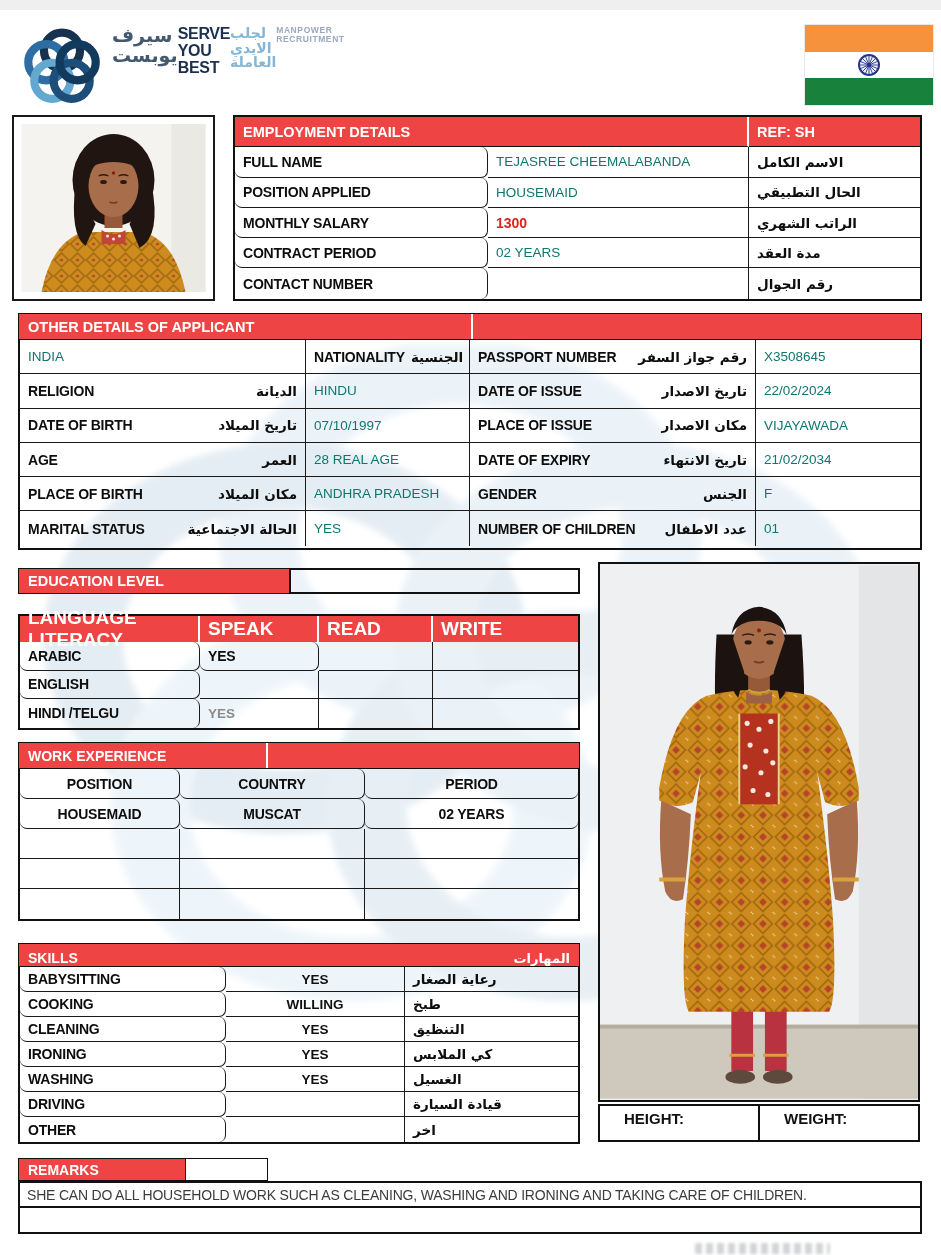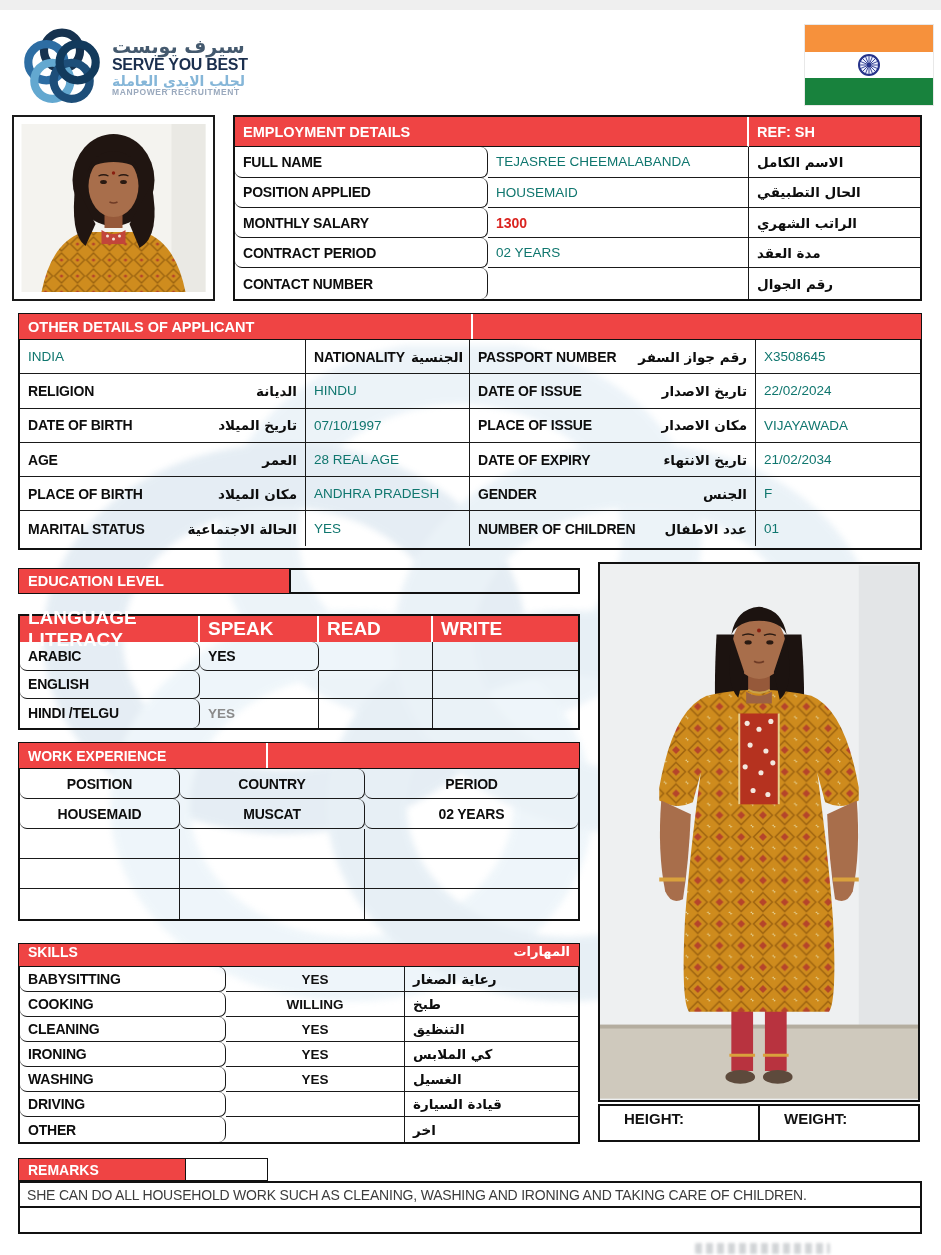--- a/index.html
+++ b/index.html
@@ -11,7 +11,7 @@
   
   .logo-wrap{left:20px;top:26px;width:240px;height:82px;display:flex;gap:8px;}
   .logo-knot{width:84px;height:82px;flex:0 0 auto;}
-  .logo-text{display:flex;flex-direction:column;justify-content:center;line-height:1.05;}
+  .logo-text{display:flex;flex-direction:row;justify-content:center;line-height:1.05;}
   .logo-ar{font-family:"DejaVu Sans",sans-serif;font-size:19px;font-weight:700;color:#44596e;direction:rtl;text-align:left;}
   .logo-en{font-size:16px;font-weight:800;color:#1b2f4e;letter-spacing:-0.3px;}
   .logo-ar2{font-family:"DejaVu Sans",sans-serif;font-size:14px;font-weight:700;color:#85b6d8;direction:rtl;text-align:left;}

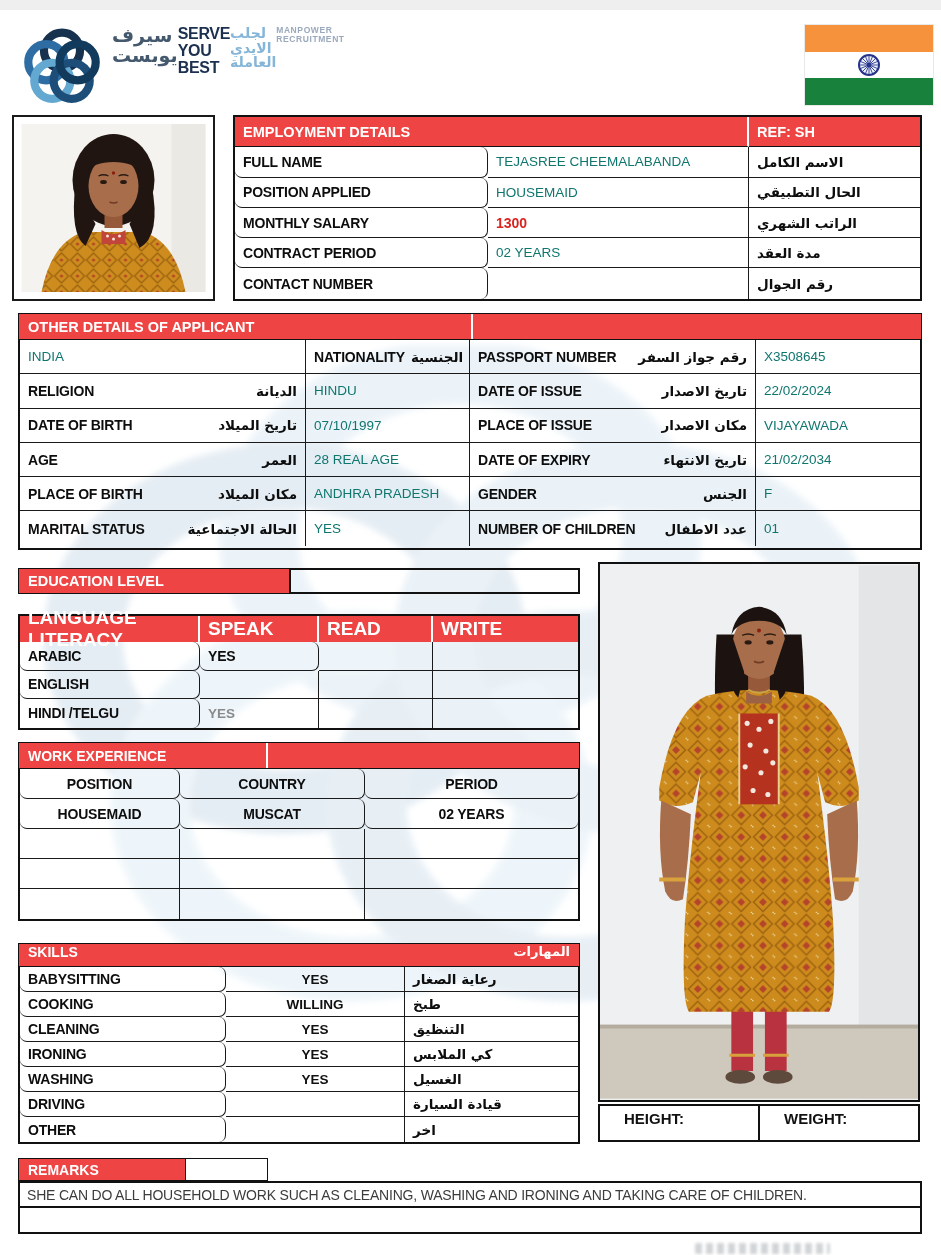--- a/index.html
+++ b/index.html
@@ -73,7 +73,7 @@
   .work .cell{justify-content:center;padding:0 4px;}
 
   
-  .skills-hdr{left:18px;top:943px;width:562px;height:24px;box-sizing:border-box;display:flex;align-items:flex-start;
+  .skills-hdr{left:18px;top:943px;width:562px;height:24px;box-sizing:border-box;display:flex;align-items:flex-end;
               justify-content:space-between;padding:0 9px;font-size:14px;border:1px solid #111;}
   .skills-hdr .ar-w{font-family:"DejaVu Sans",sans-serif;direction:rtl;color:#fff;font-weight:700;font-size:13px;}
   .skills{left:18px;top:967px;width:562px;border:2px solid #111;border-top:none;box-sizing:border-box;

